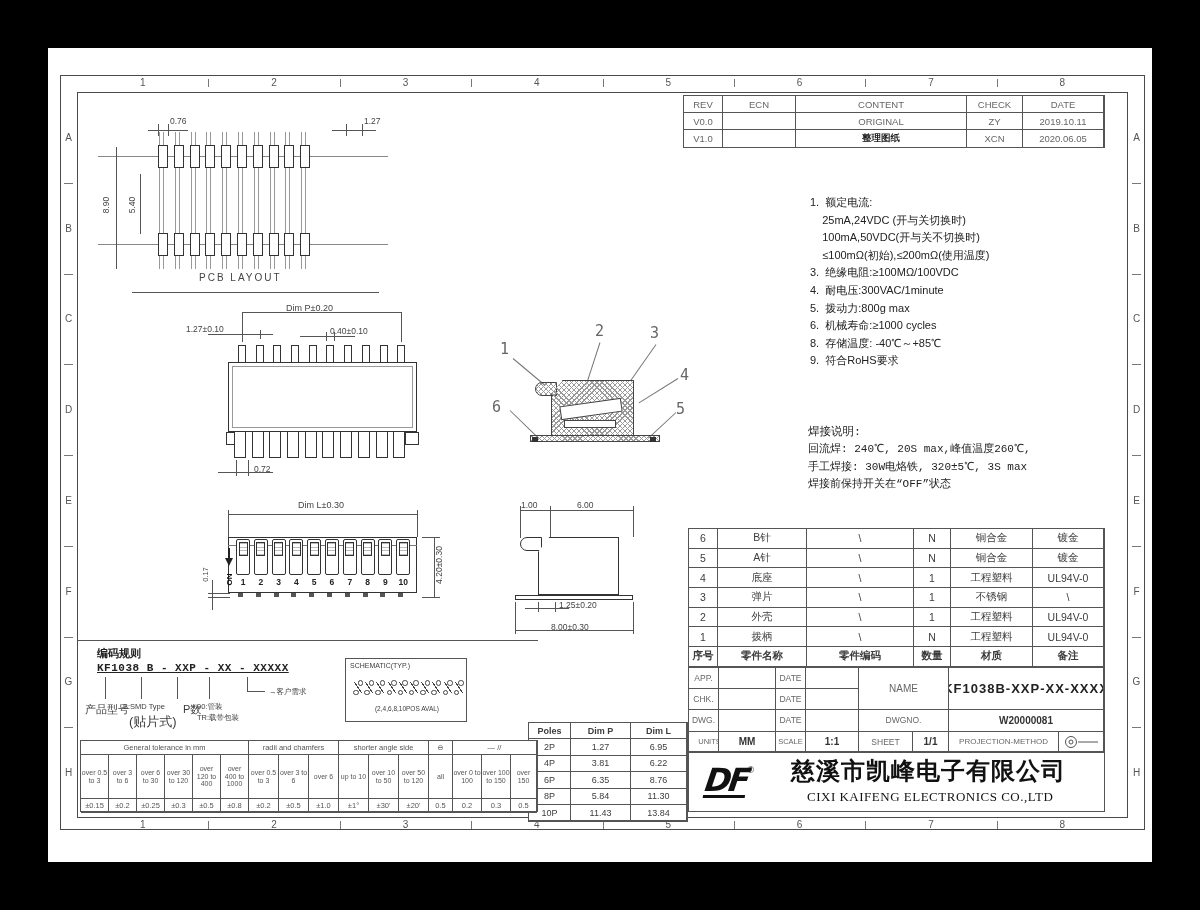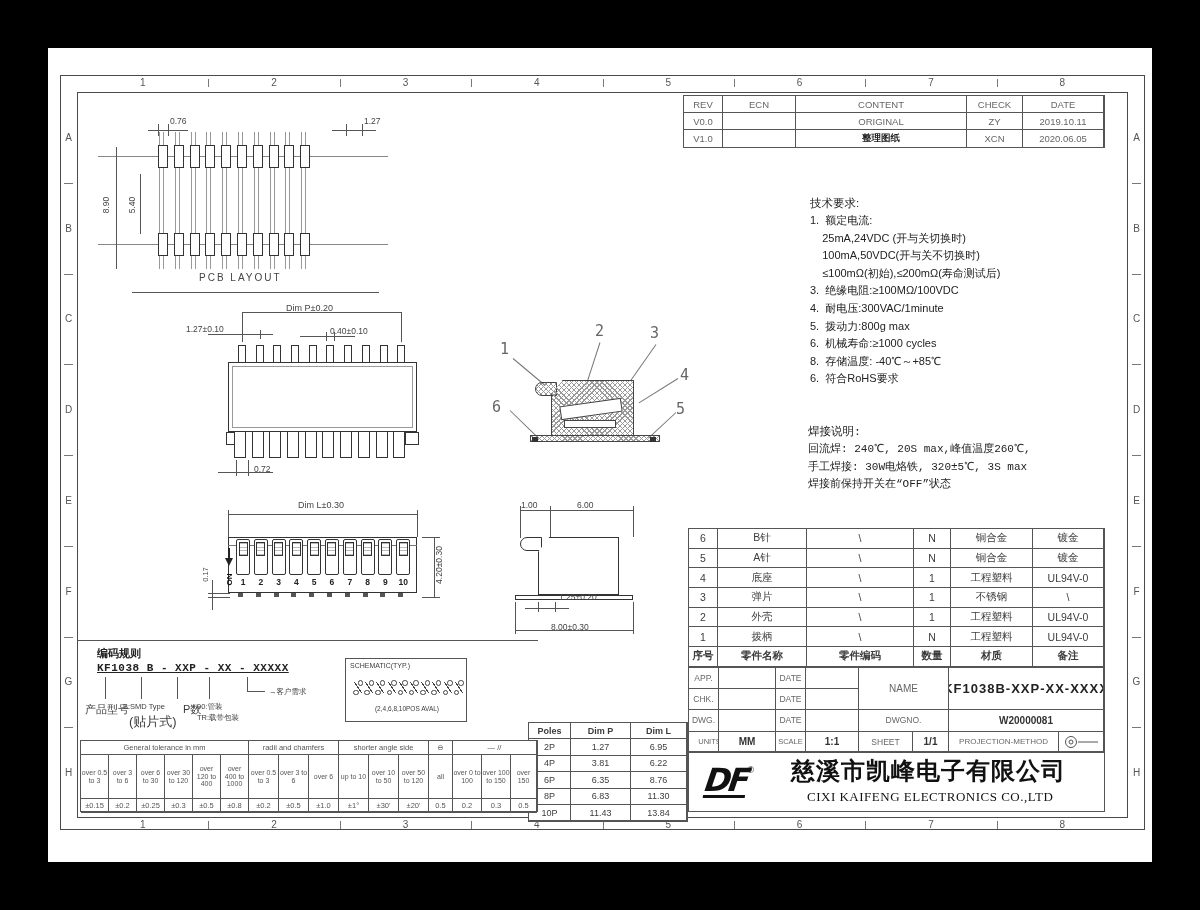--- a/index.html
+++ b/index.html
@@ -128,7 +128,6 @@
   </div>
 
   <div class="abs" style="left:762px;top:146px;width:310px;">
-    <div class="ttitle">技术要求:</div>
     <div>
         <div class="tline">1.  额定电流:</div>
         <div class="tline">    25mA,24VDC (开与关切换时)</div>

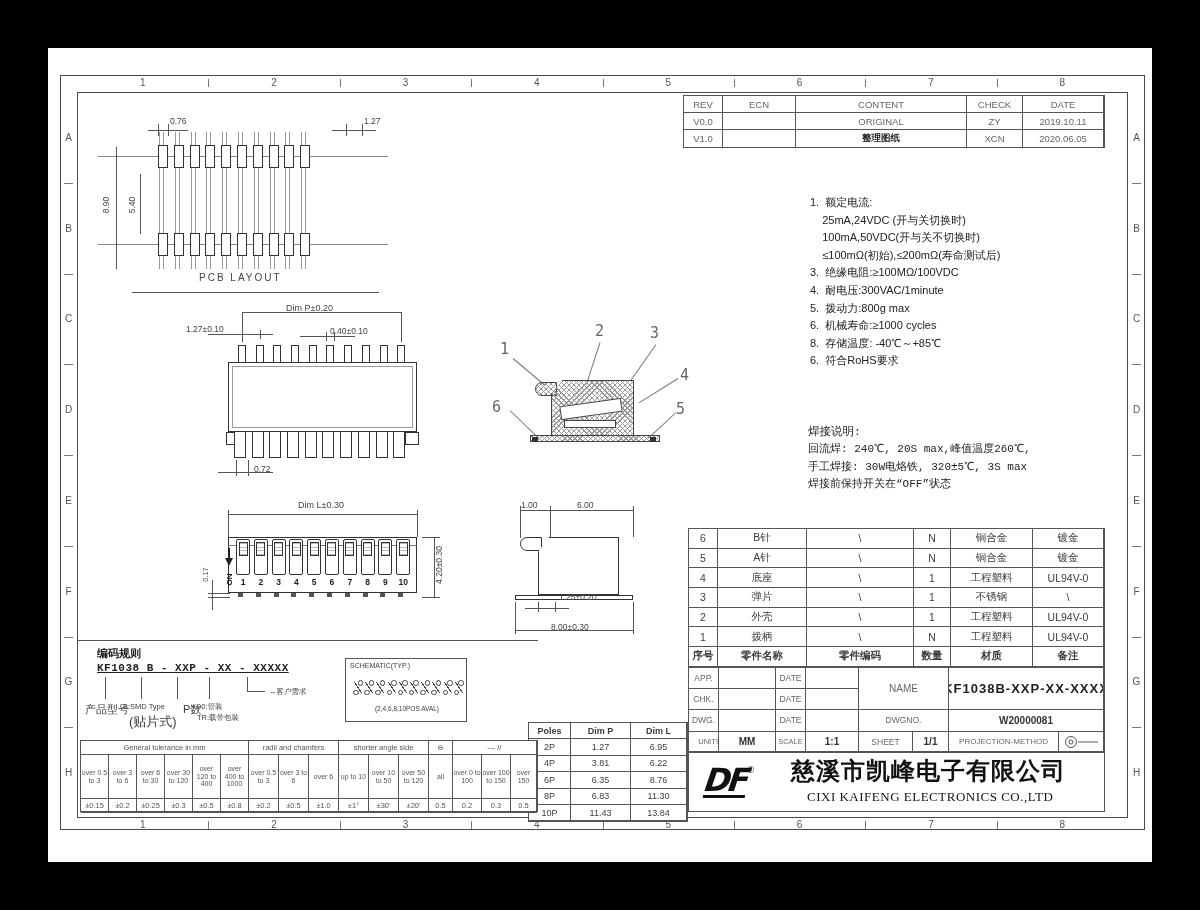--- a/index.html
+++ b/index.html
@@ -132,7 +132,7 @@
         <div class="tline">1.  额定电流:</div>
         <div class="tline">    25mA,24VDC (开与关切换时)</div>
         <div class="tline">    100mA,50VDC(开与关不切换时)</div>
-        <div class="tline">    ≤100mΩ(初始),≤200mΩ(寿命测试后)</div>
+        <div class="tline">    ≤100mΩ(初始),≤200mΩ(使用温度)</div>
         <div class="tline">3.  绝缘电阻:≥100MΩ/100VDC</div>
         <div class="tline">4.  耐电压:300VAC/1minute</div>
         <div class="tline">5.  拨动力:800g max</div>

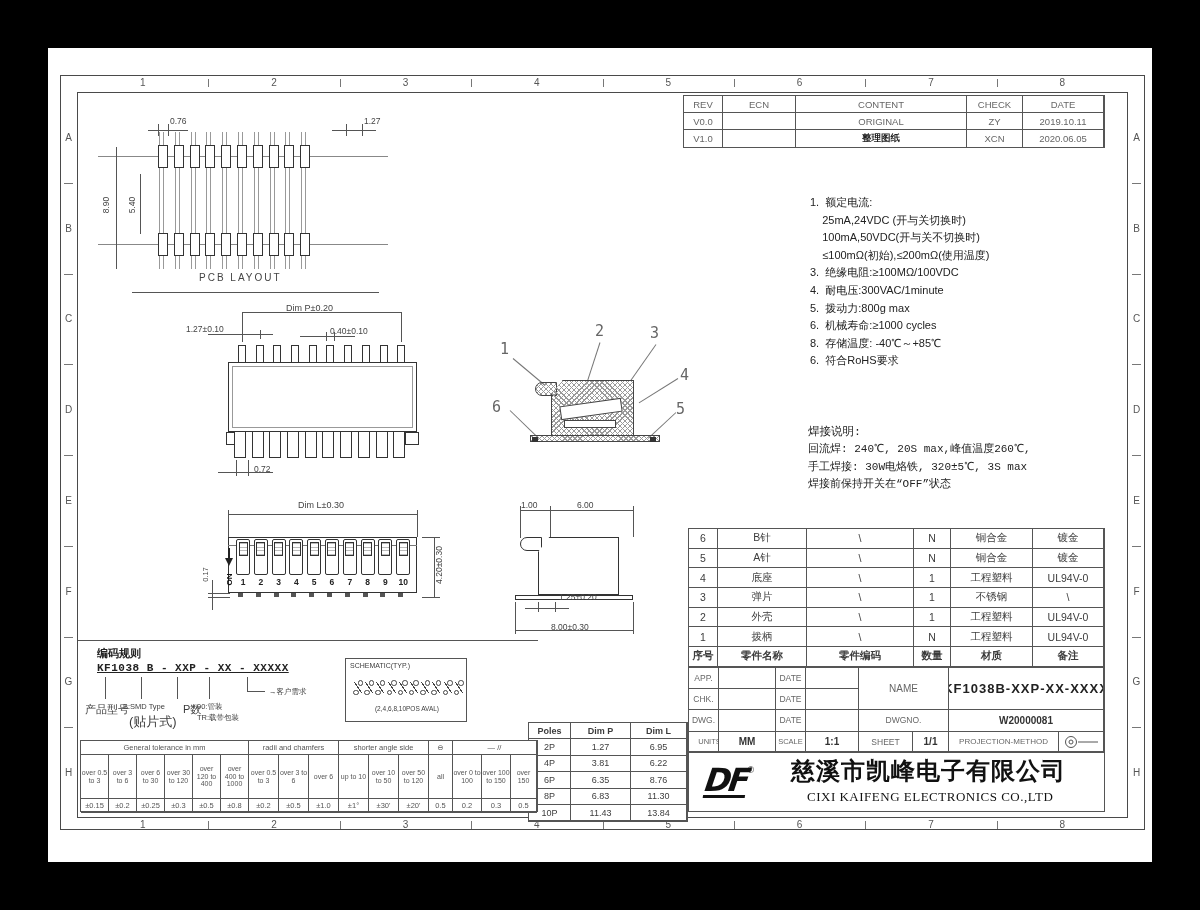--- a/index.html
+++ b/index.html
@@ -138,7 +138,7 @@
         <div class="tline">5.  拨动力:800g max</div>
         <div class="tline">6.  机械寿命:≥1000 cycles</div>
         <div class="tline">8.  存储温度: -40℃～+85℃</div>
-        <div class="tline">6.  符合RoHS要求</div>
+        <div class="tline">9.  符合RoHS要求</div>
       </div>
   </div>
 

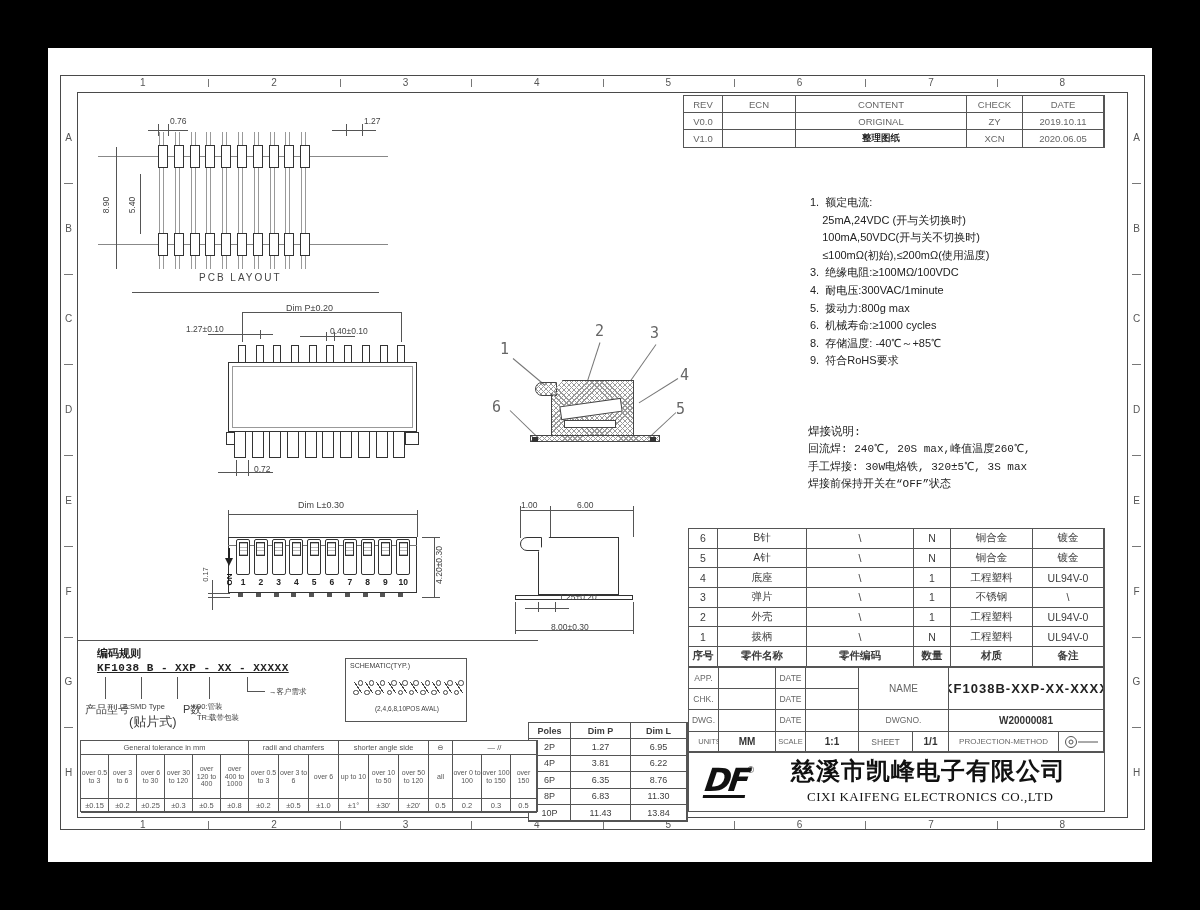--- a/index.html
+++ b/index.html
@@ -499,7 +499,7 @@
     <div class="ln" style="left:35px;top:104px;width:1px;height:10px;"></div>
     <div class="ln" style="left:52px;top:104px;width:1px;height:10px;"></div>
     <div class="ln" style="left:22px;top:110px;width:44px;height:1px;"></div>
-    <div class="dim" style="left:56px;top:94px;">1.25±0.20</div>
+    <div class="dim" style="left:56px;top:102px;">1.25±0.20</div>
     <div class="ln" style="left:12px;top:104px;width:1px;height:32px;"></div>
     <div class="ln" style="left:130px;top:104px;width:1px;height:32px;"></div>
     <div class="ln" style="left:12px;top:132px;width:118px;height:1px;"></div>

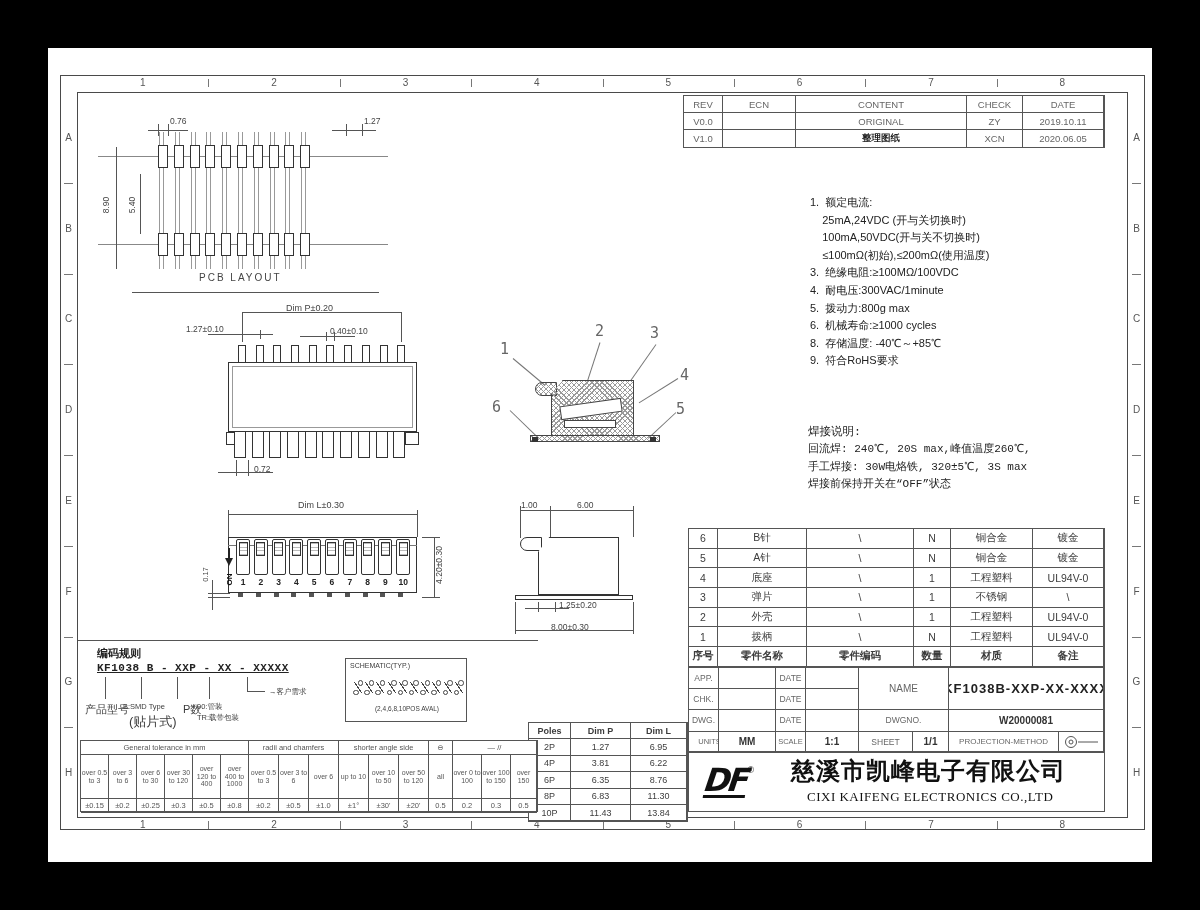--- a/index.html
+++ b/index.html
@@ -255,7 +255,7 @@
         <div class="c">8.76</div>
       </div><div style="display:contents">
         <div class="c">8P</div>
-        <div class="c">6.83</div>
+        <div class="c">5.84</div>
         <div class="c">11.30</div>
       </div><div style="display:contents">
         <div class="c">10P</div>

